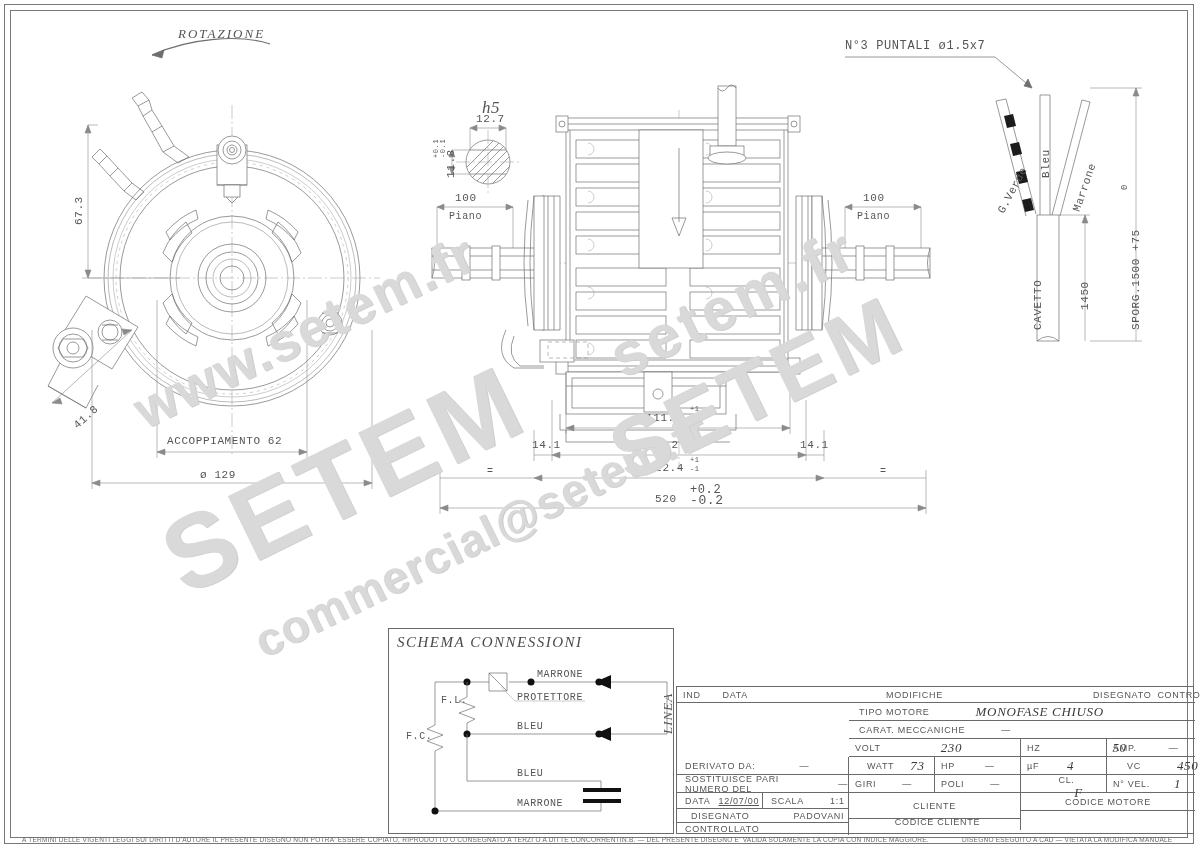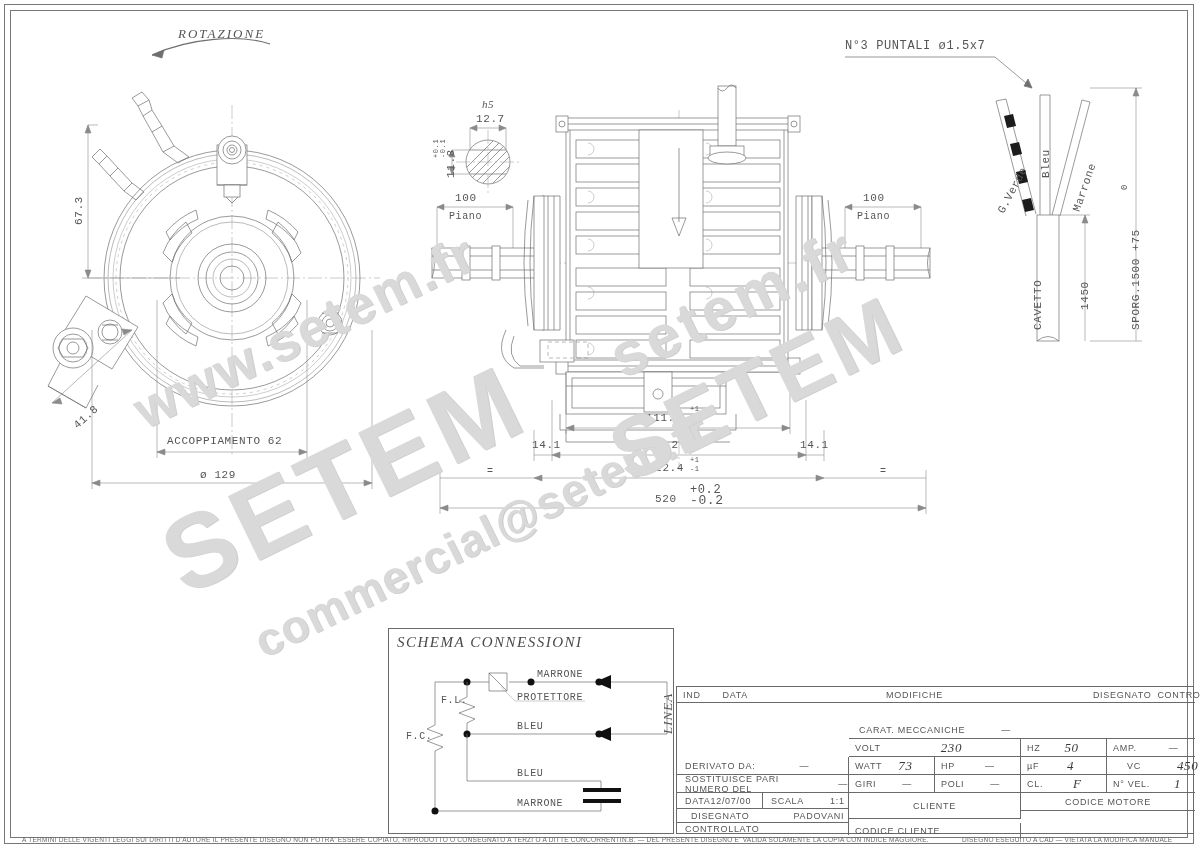--- a/index.html
+++ b/index.html
@@ -292,7 +292,7 @@
     </g>
   </svg>
 
-  <div class="txt serif-it" style="left:482px;top:99px;font-size:11px;">h5</div>
+  <div class="txt serif-it" style="left:482px;top:99px;font-size:17px;">h5</div>
   <div class="txt mono" style="left:476px;top:114px;font-size:11px;">12.7</div>
   <div class="txt mono vert" style="left:446px;top:178px;transform:rotate(-90deg);font-size:11px;">11.8</div>
   <div class="txt mono vert" style="left:433px;top:158px;transform:rotate(-90deg);font-size:7px;">+0.1</div>

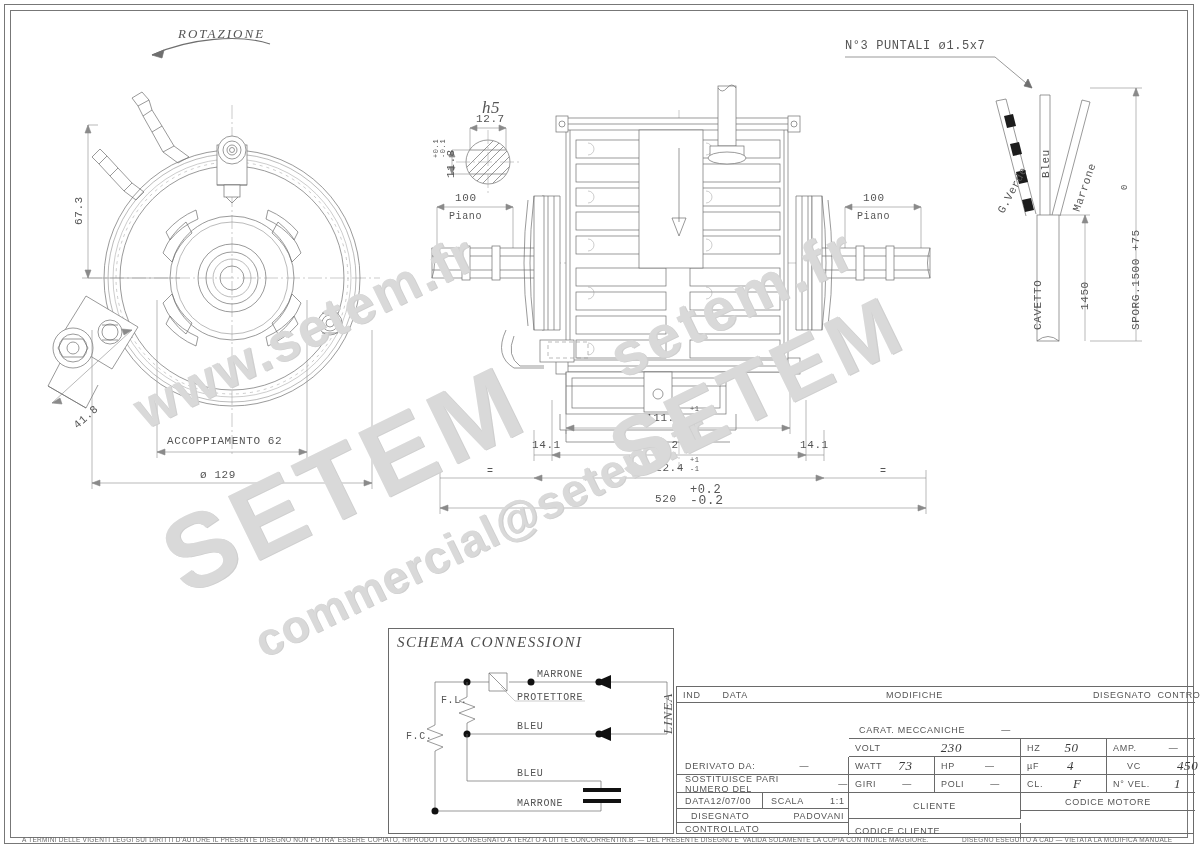--- a/index.html
+++ b/index.html
@@ -620,6 +620,10 @@
     </div>
 
 
+    <div class="cell bb" style="left:172px;top:16px;width:346px;height:18px;">
+      <span style="margin-left:10px;">TIPO MOTORE</span>
+      <span class="val-it" style="margin-left:46px;">MONOFASE CHIUSO</span>
+    </div>
 
     <div class="cell bb" style="left:172px;top:34px;width:346px;height:18px;gap:12px;">
       <span style="margin-left:10px;">CARAT. MECCANICHE</span>

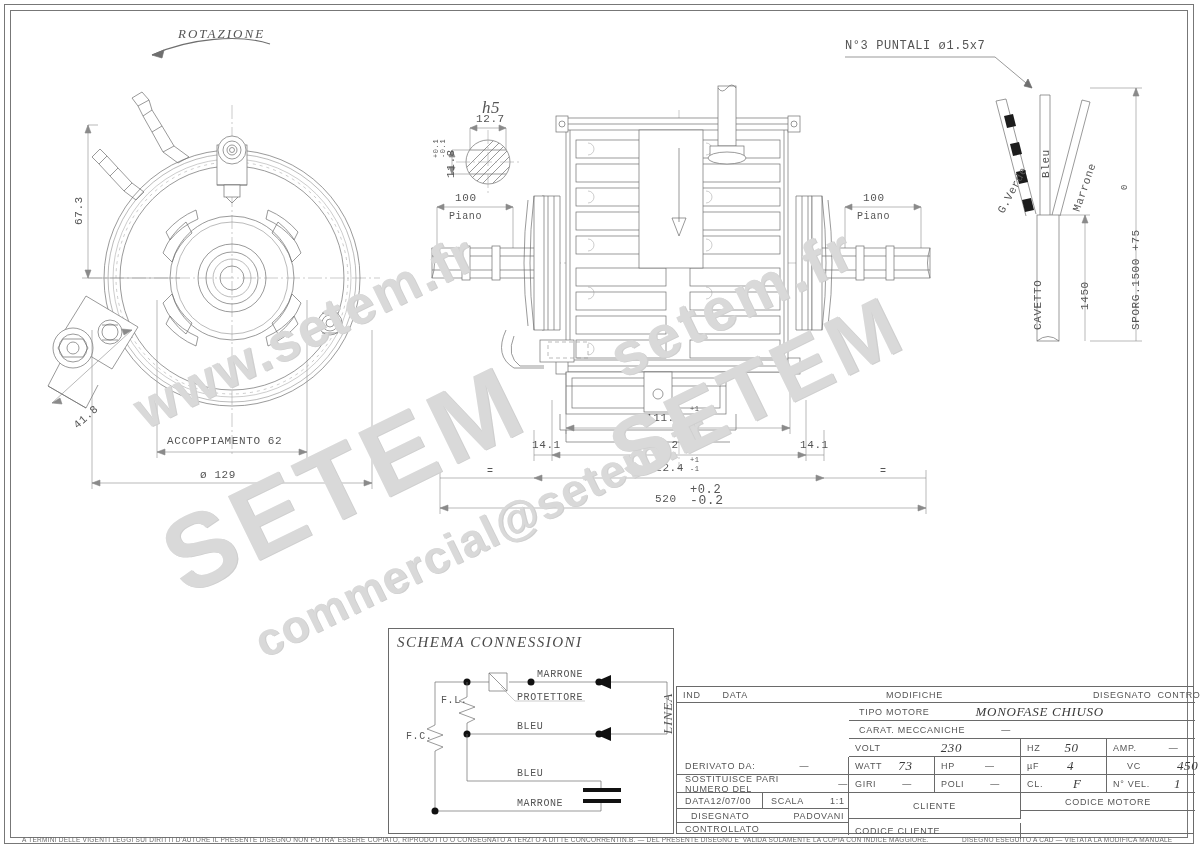--- a/index.html
+++ b/index.html
@@ -634,7 +634,7 @@
       <span style="margin-left:6px;">VOLT</span>
       <span class="val-it" style="margin-left:60px;">230</span>
     </div>
-    <div class="cell bb br" style="left:344px;top:52px;width:86px;height:18px;">
+    <div class="cell bb br" style="left:344px;top:52px;width:86px;height:18px;gap:48px;">
       <span style="margin-left:6px;">HZ</span>
       <span class="val-it" style="margin-left:24px;">50</span>
     </div>

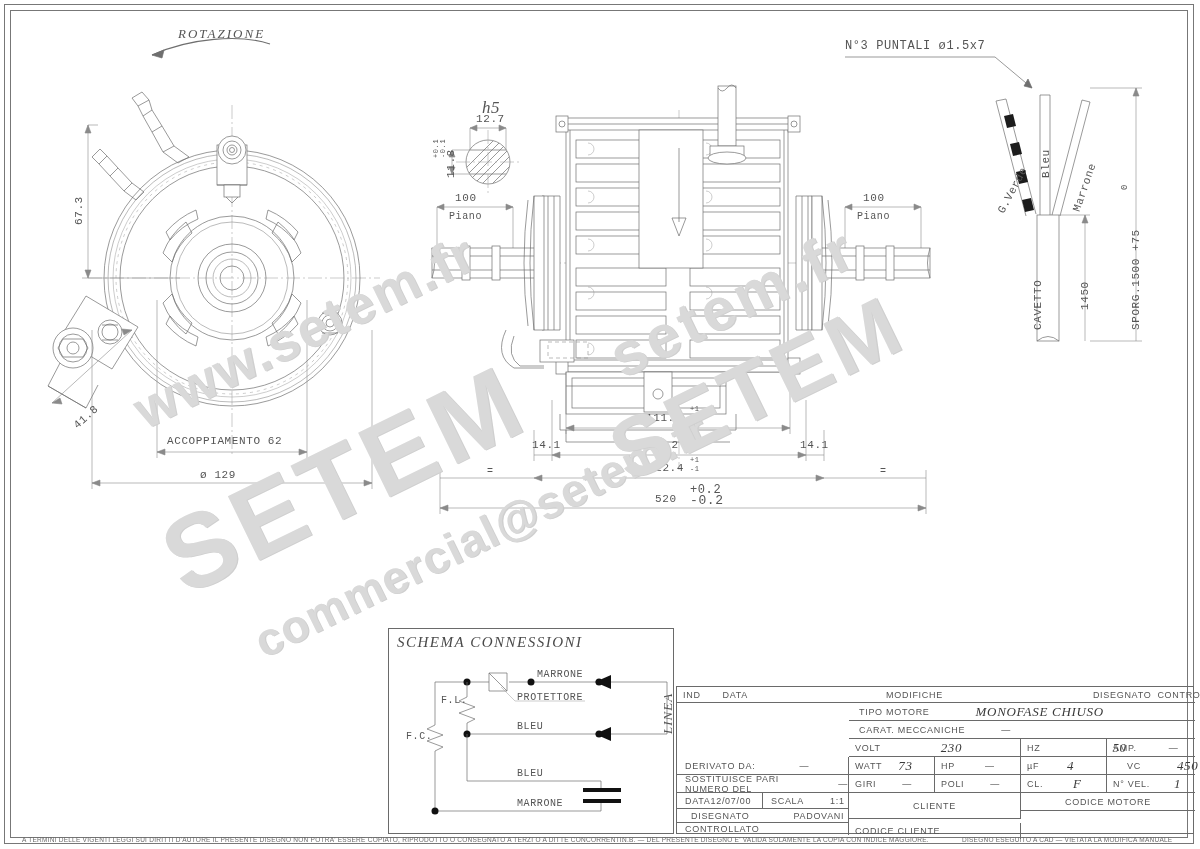--- a/index.html
+++ b/index.html
@@ -649,7 +649,7 @@
     </div>
 
     <div class="cell bb br" style="left:172px;top:70px;width:86px;height:18px;">
-      <span style="margin-left:6px;">WATT</span>
+      <span style="margin-left:18px;">WATT</span>
       <span class="val-it" style="margin-left:16px;">73</span>
     </div>
     <div class="cell bb br" style="left:258px;top:70px;width:86px;height:18px;">

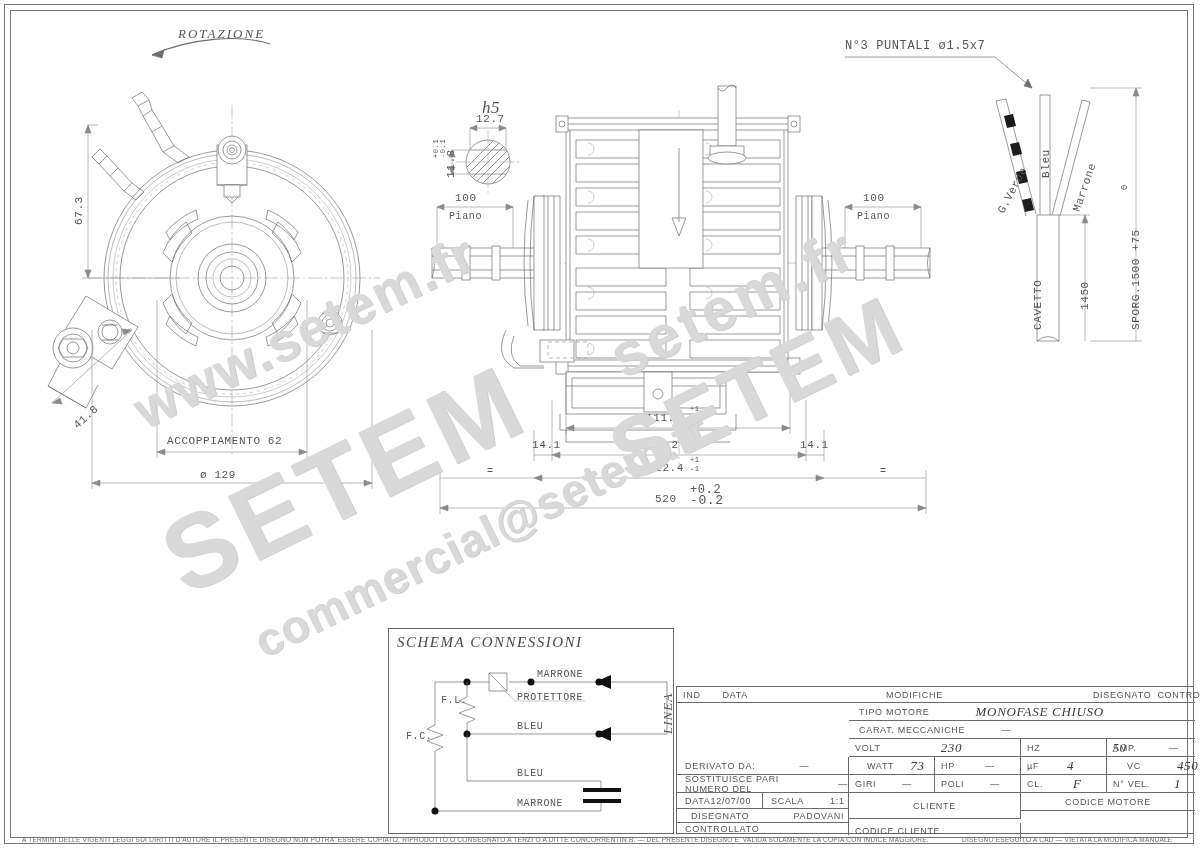--- a/index.html
+++ b/index.html
@@ -678,7 +678,7 @@
       <span style="margin-left:6px;">POLI</span>
       <span style="margin-left:26px;">—</span>
     </div>
-    <div class="cell bb br" style="left:344px;top:88px;width:86px;height:18px;">
+    <div class="cell bb br" style="left:344px;top:88px;width:86px;height:18px;flex-direction:column;">
       <span style="margin-left:6px;">CL.</span>
       <span class="val-it" style="margin-left:30px;">F</span>
     </div>

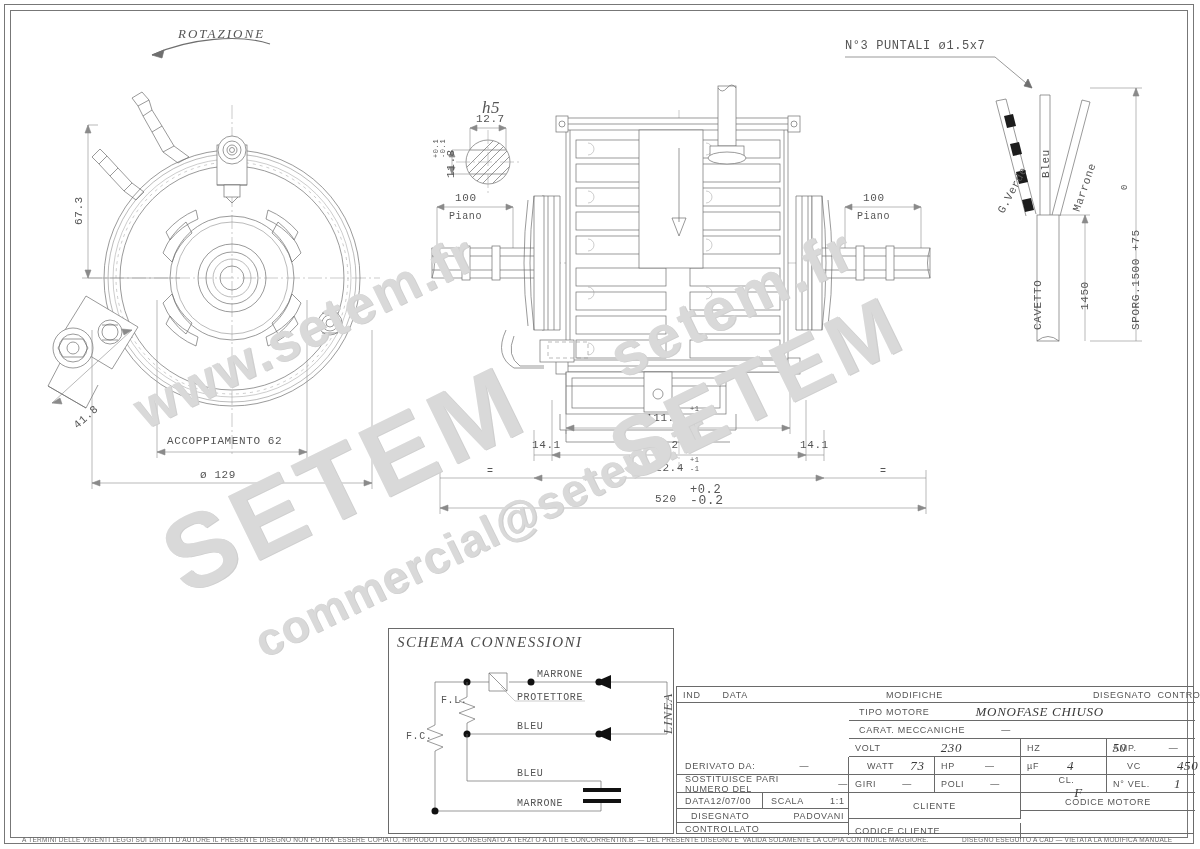--- a/index.html
+++ b/index.html
@@ -689,7 +689,7 @@
 
     <div class="cell bb br" style="left:0;top:106px;width:86px;height:16px;">
       <span style="margin-left:8px;">DATA</span>
-      <span style="">12/07/00</span>
+      <span style="margin-left:8px;text-decoration:underline;">12/07/00</span>
     </div>
     <div class="cell bb br" style="left:86px;top:106px;width:86px;height:16px;">
       <span style="margin-left:8px;">SCALA</span>

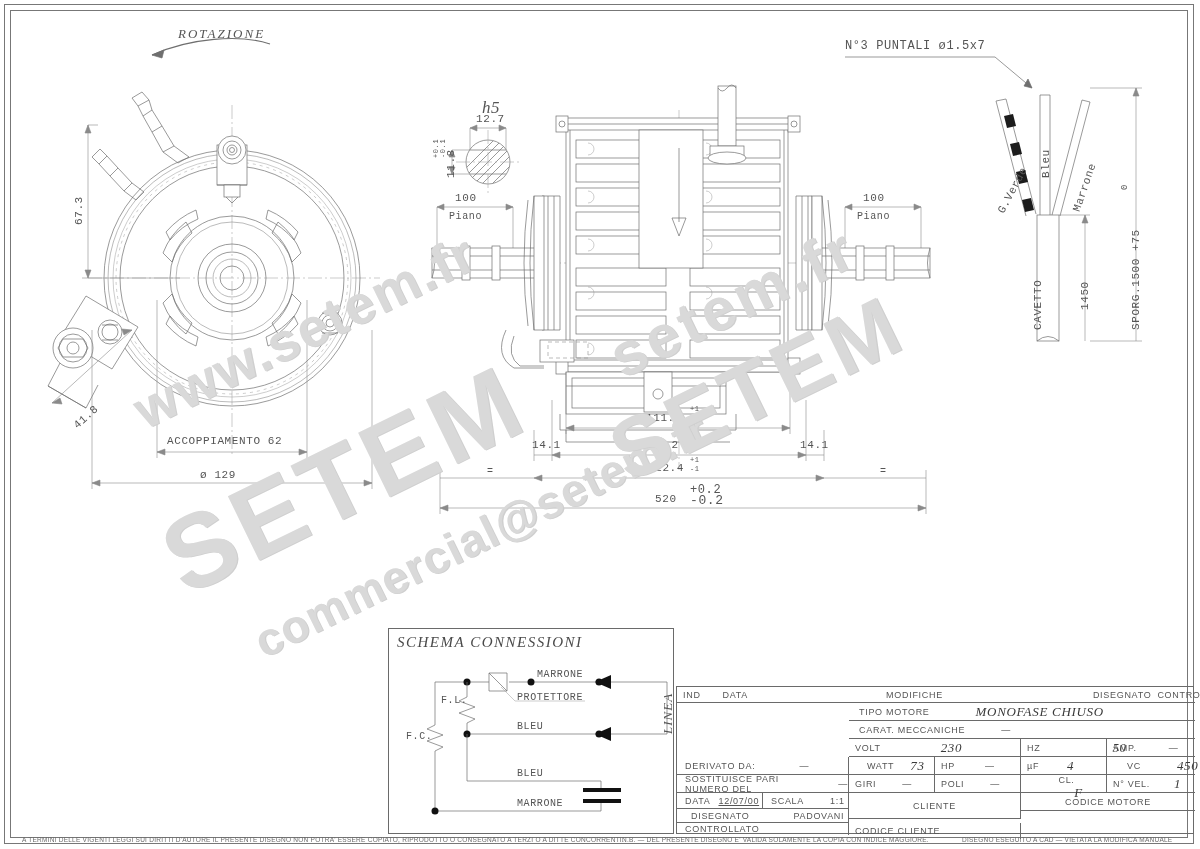--- a/index.html
+++ b/index.html
@@ -713,7 +713,7 @@
       <span style="margin-left:8px;">CONTROLLATO</span>
     </div>
 
-    <div class="cell br" style="left:172px;top:136px;width:172px;height:16px;">
+    <div class="cell br" style="left:172px;top:127px;width:172px;height:16px;justify-content:center;">
       <span style="margin-left:6px;">CODICE CLIENTE</span>
     </div>
 

